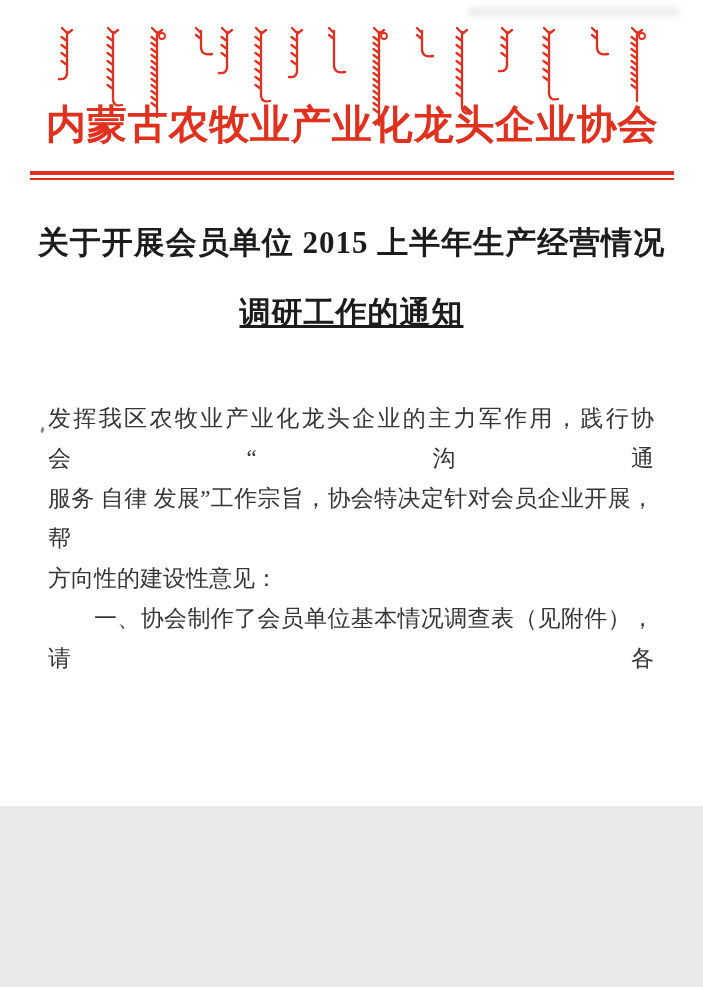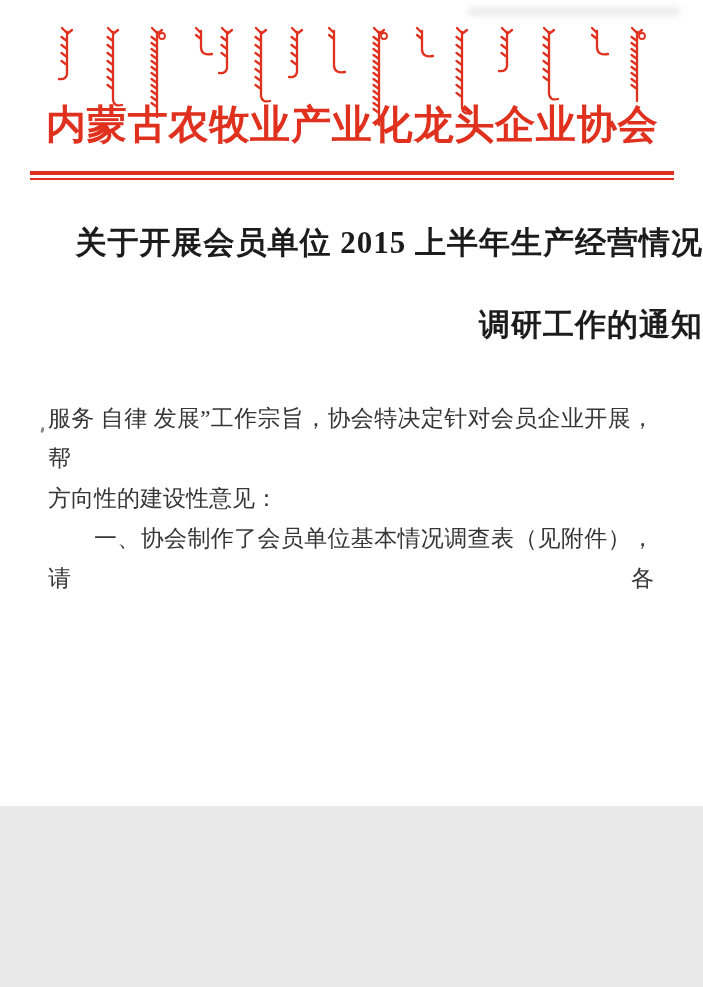--- a/index.html
+++ b/index.html
@@ -23,7 +23,7 @@
     border-top:4px solid var(--red);border-bottom:2px solid var(--red);
   }
   .doc-title{
-    position:absolute;left:0;width:703px;text-align:right;
+    position:absolute;left:0;width:703px;text-align:center;
     font-size:31px;font-weight:bold;color:#1c1c1c;letter-spacing:1px;
     white-space:nowrap;
   }

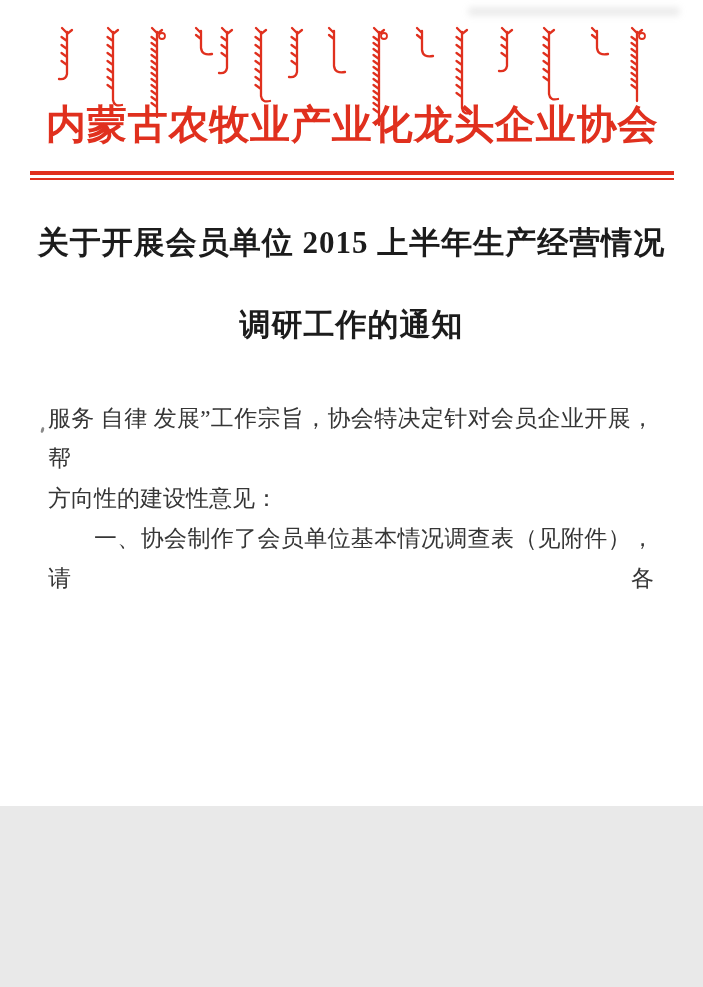--- a/index.html
+++ b/index.html
@@ -28,7 +28,7 @@
     white-space:nowrap;
   }
   .doc-title.l1{top:222px;}
-  .doc-title.l2{top:304px;}
+  .doc-title.l2{top:292px;text-decoration:underline;}
   .body-text{
     position:absolute;top:399px;left:48px;width:606px;
     font-size:23px;line-height:40px;color:#363636;

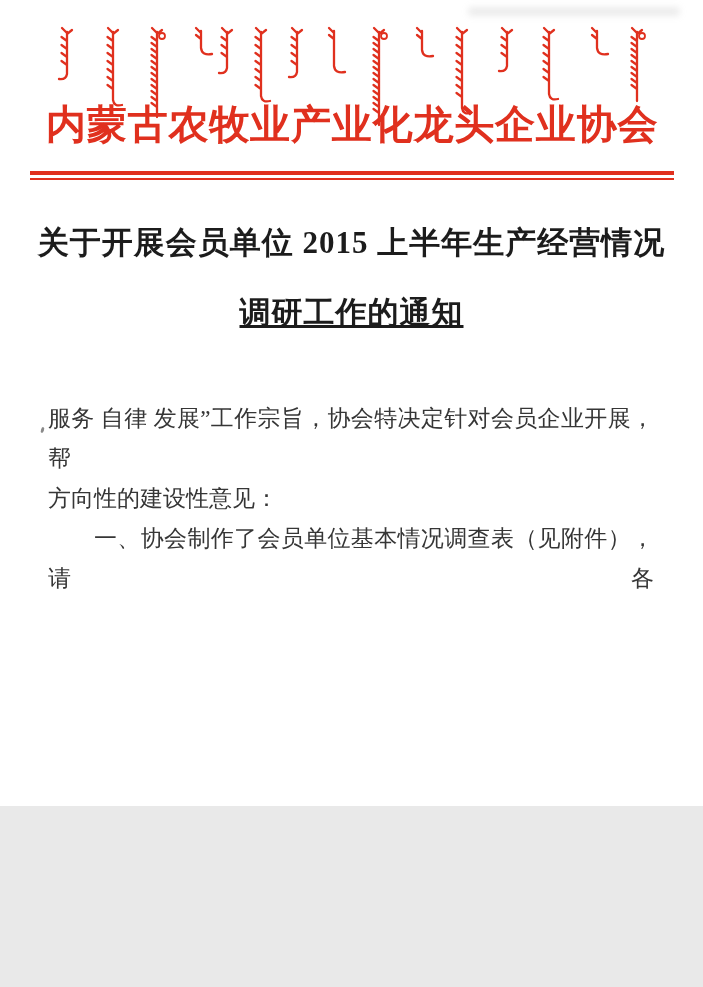--- a/index.html
+++ b/index.html
@@ -124,6 +124,7 @@
   <div class="ink-dot"></div>
 
   <div class="body-text">
+    <div class="ln full">发挥我区农牧业产业化龙头企业的主力军作用，践行协会“沟通</div>
     <div class="ln full">服务 自律 发展”工作宗旨，协会特决定针对会员企业开展，帮</div>
     <div class="ln">方向性的建设性意见：</div>
     <div class="ln ind full">一、协会制作了会员单位基本情况调查表（见附件），请各</div>

